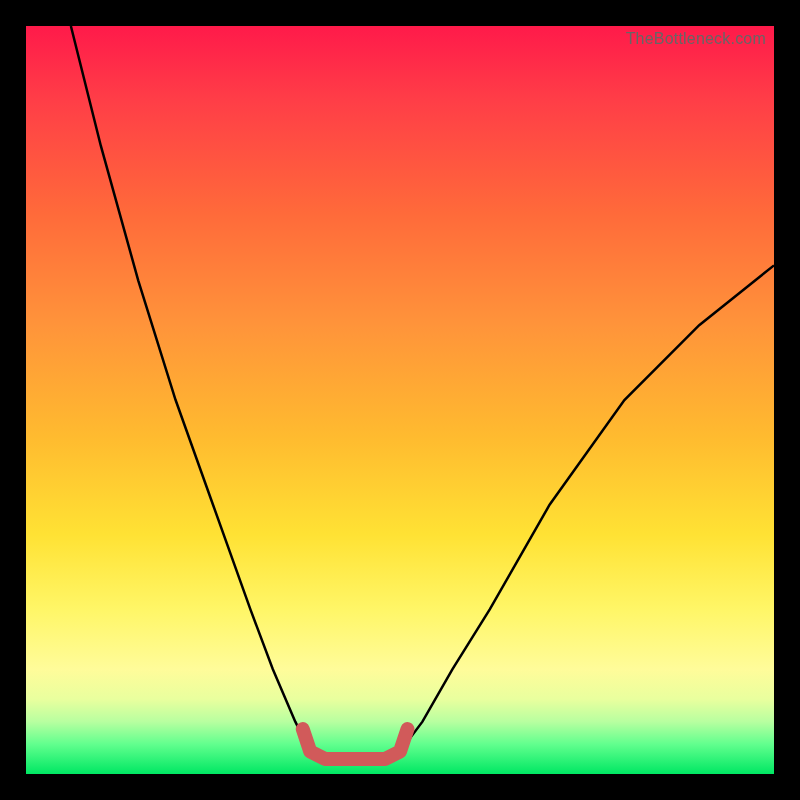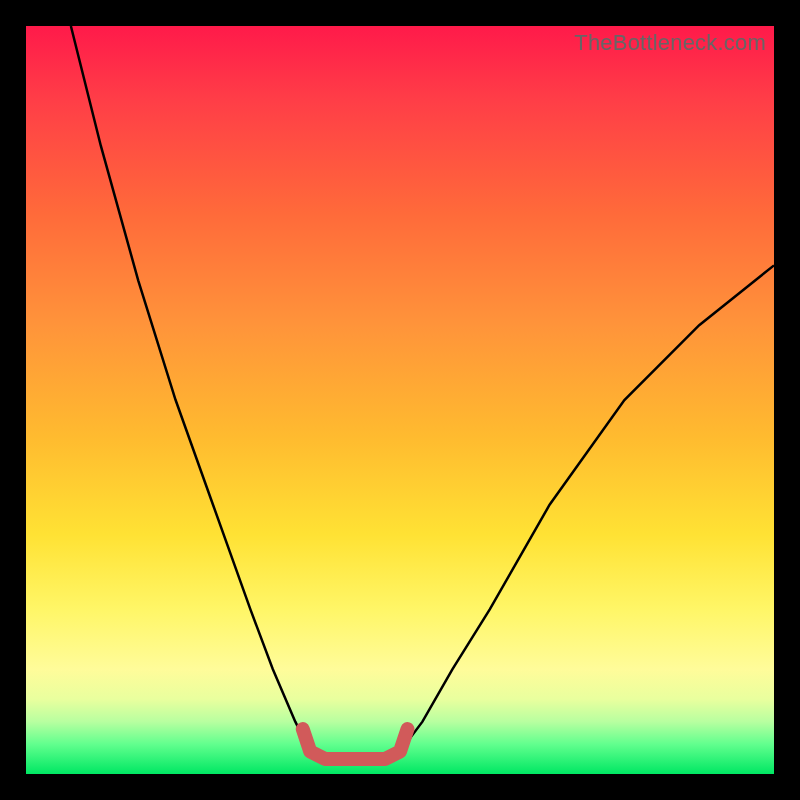--- a/index.html
+++ b/index.html
@@ -45,7 +45,7 @@
     top: 4px;
     right: 8px;
     color: #666666;
-    font-size: 22px;
+    font-size: 16px;
     font-weight: 500;
     letter-spacing: 0.2px;
     z-index: 10;

